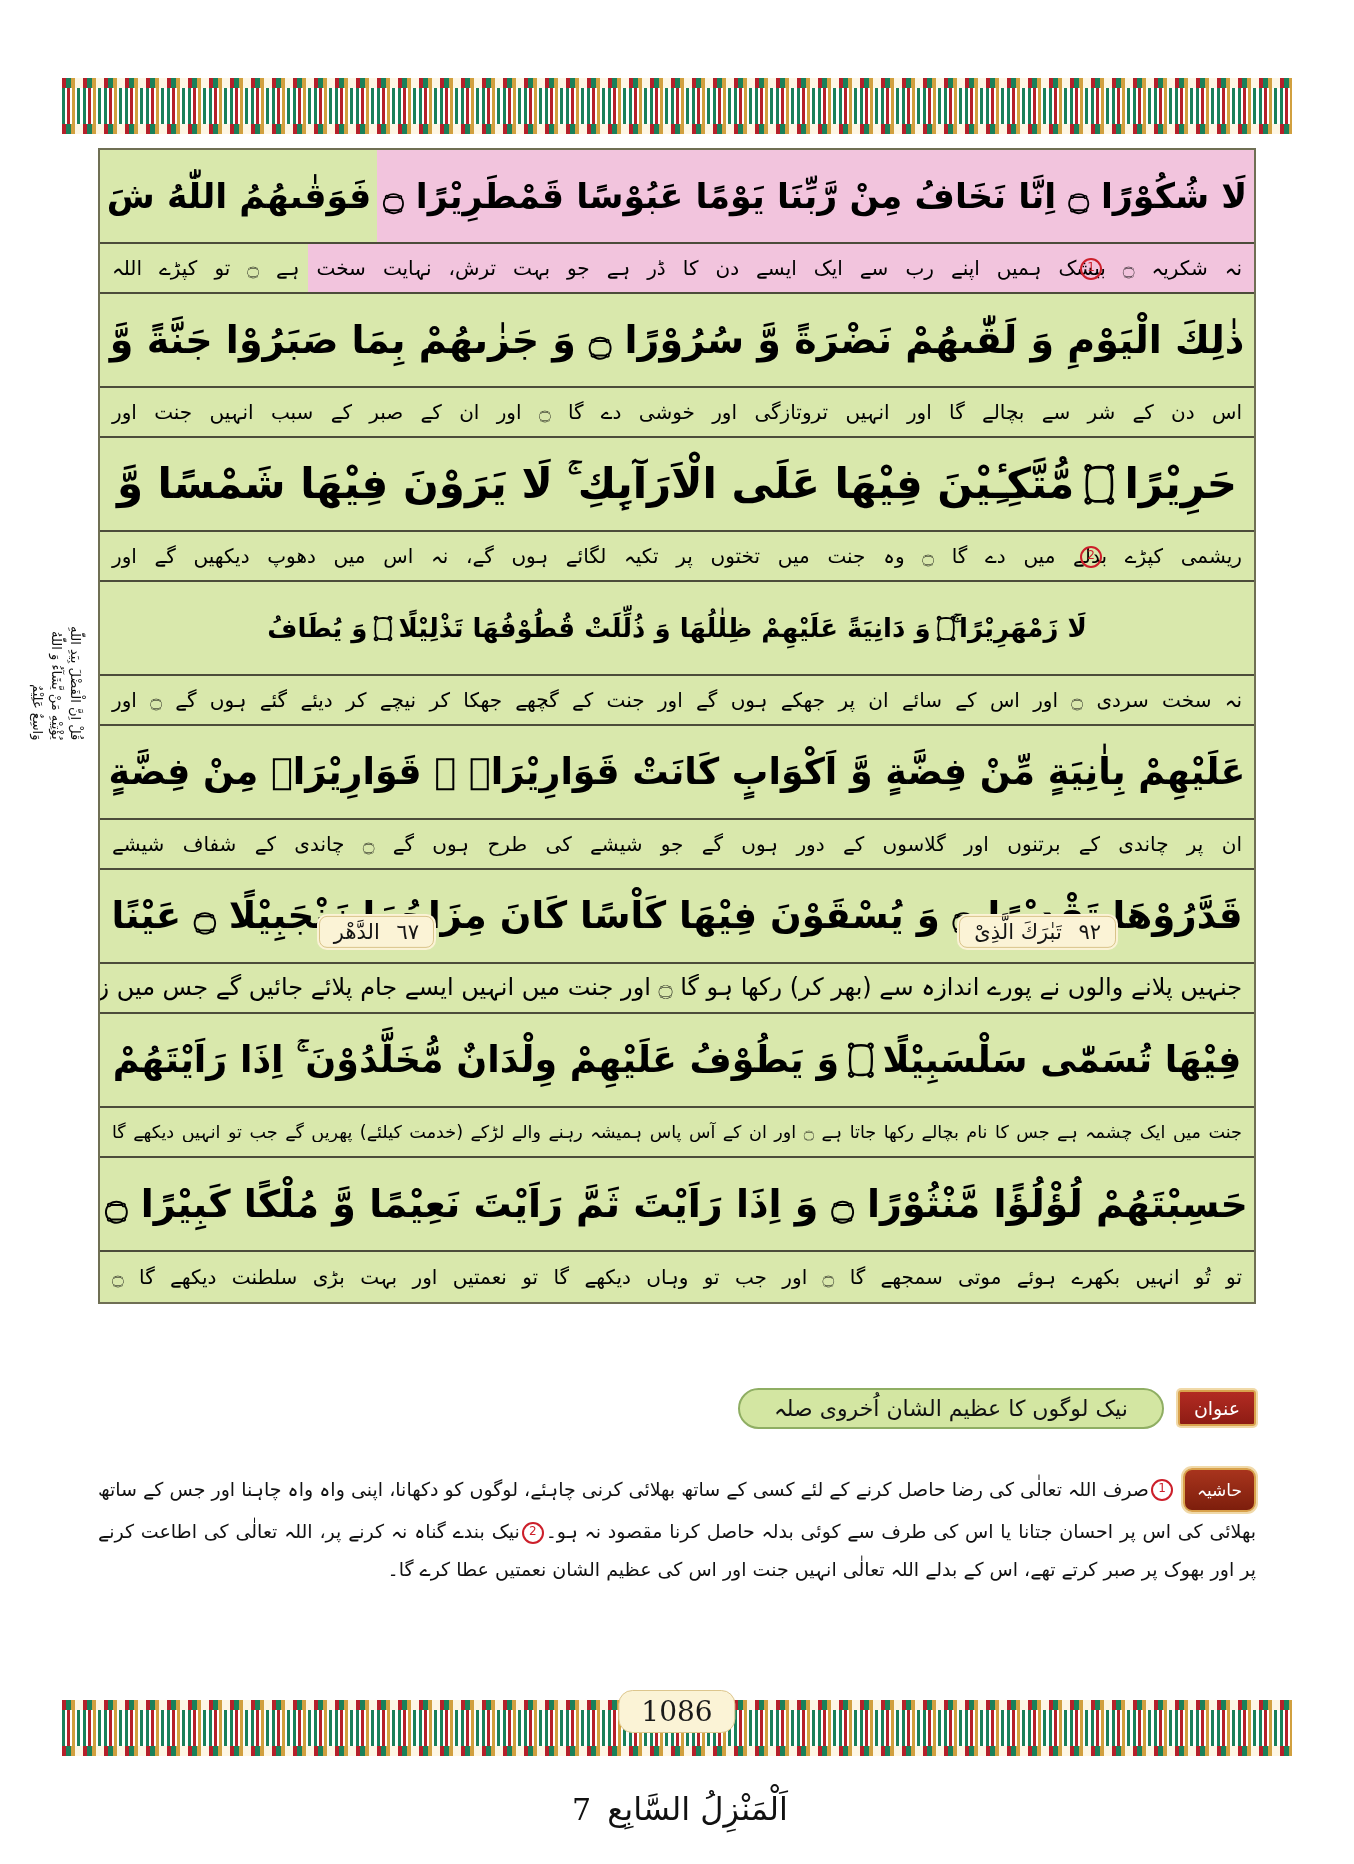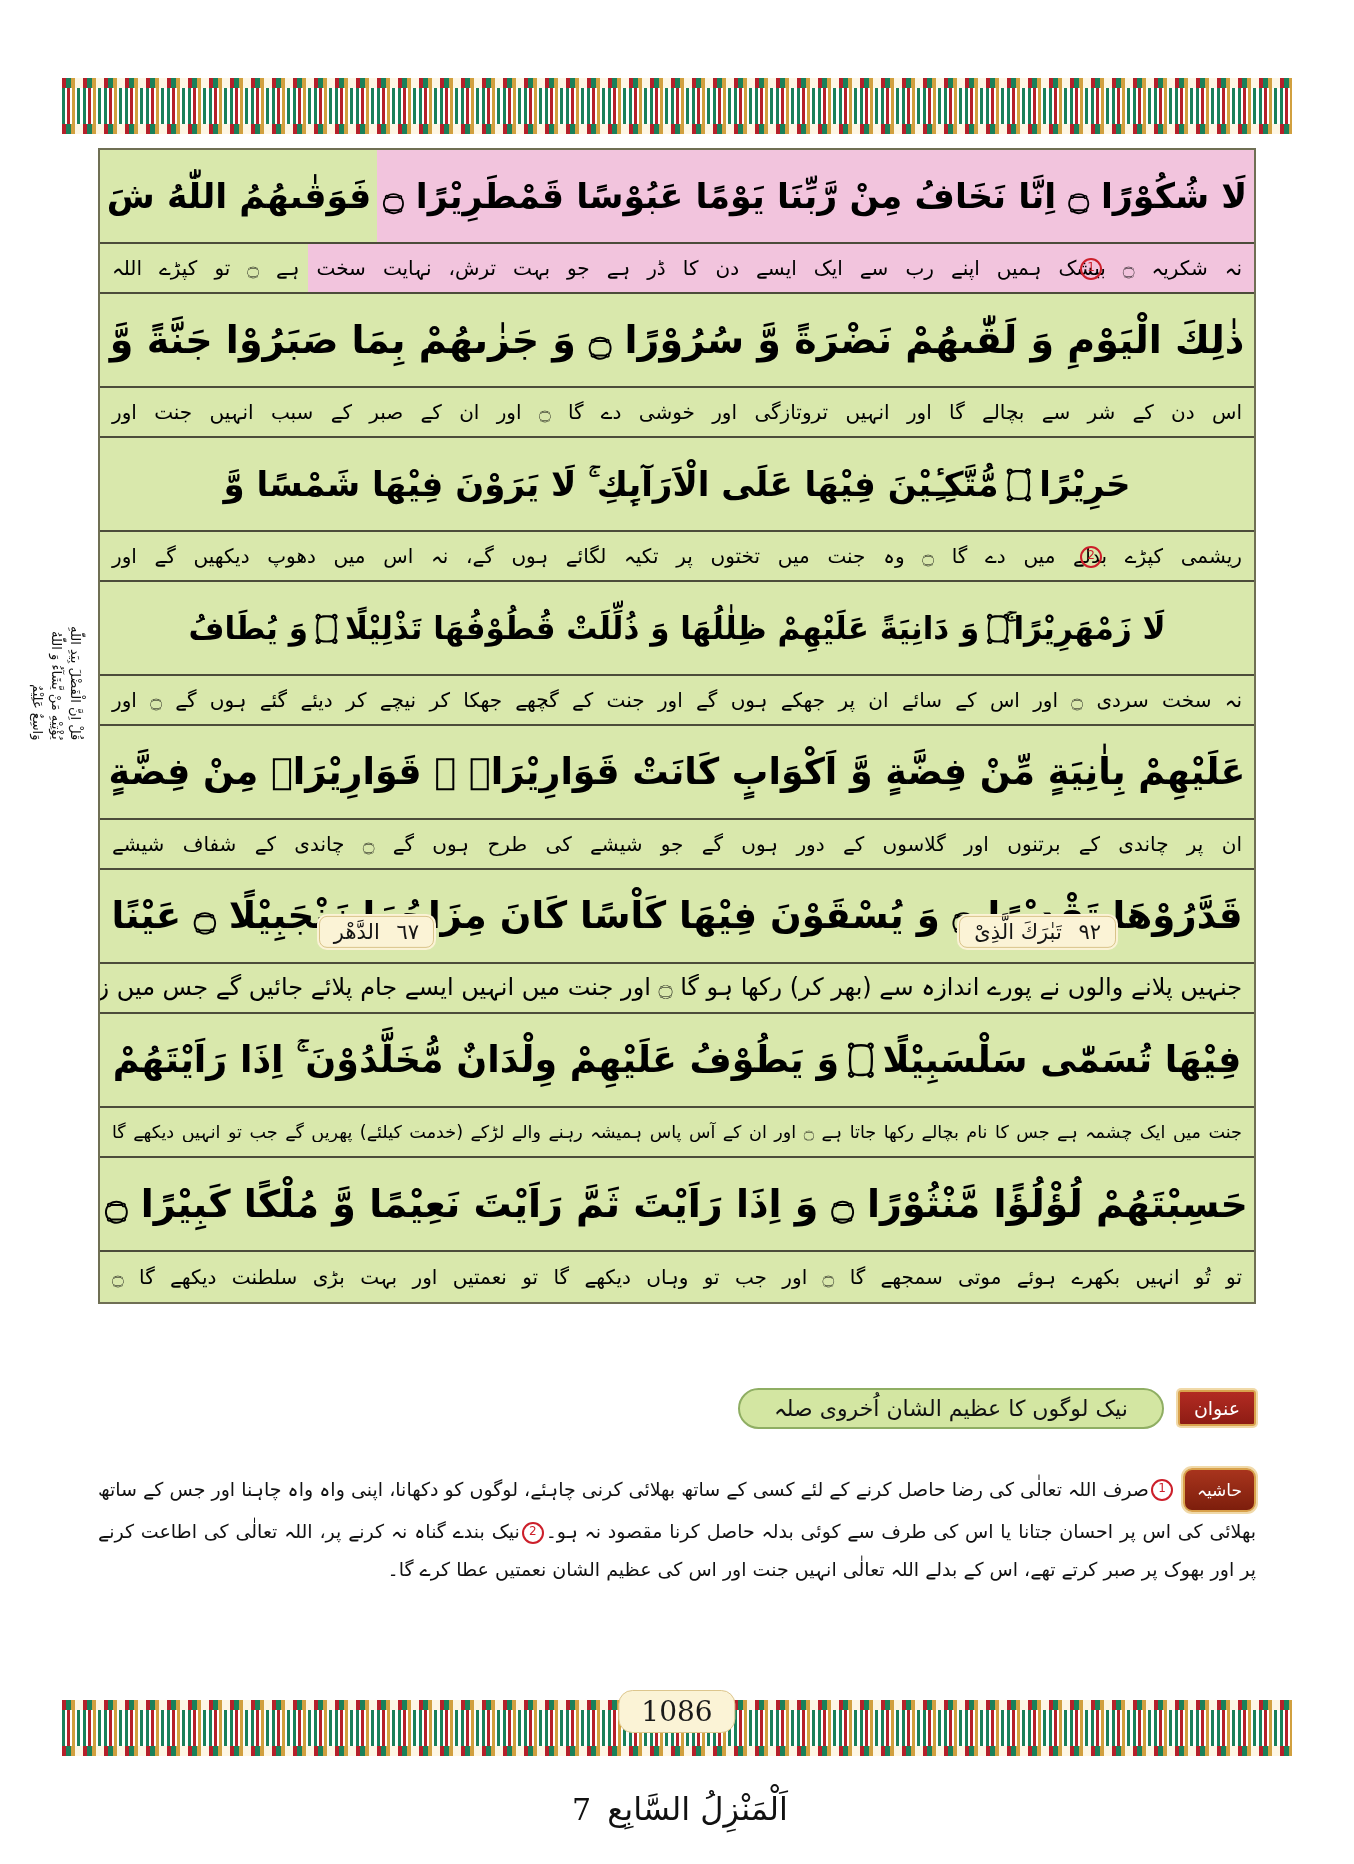--- a/index.html
+++ b/index.html
@@ -73,7 +73,7 @@
   .ayah .txt{
     direction:rtl;width:100%;text-align:center;white-space:nowrap;
     font-family:"DejaVu Sans",sans-serif;
-    font-size:34px;line-height:1;color:#000;padding:0 6px;box-sizing:border-box;
+    font-size:42px;line-height:1;color:#000;padding:0 6px;box-sizing:border-box;
     font-weight:600;letter-spacing:-1px;
   }
 

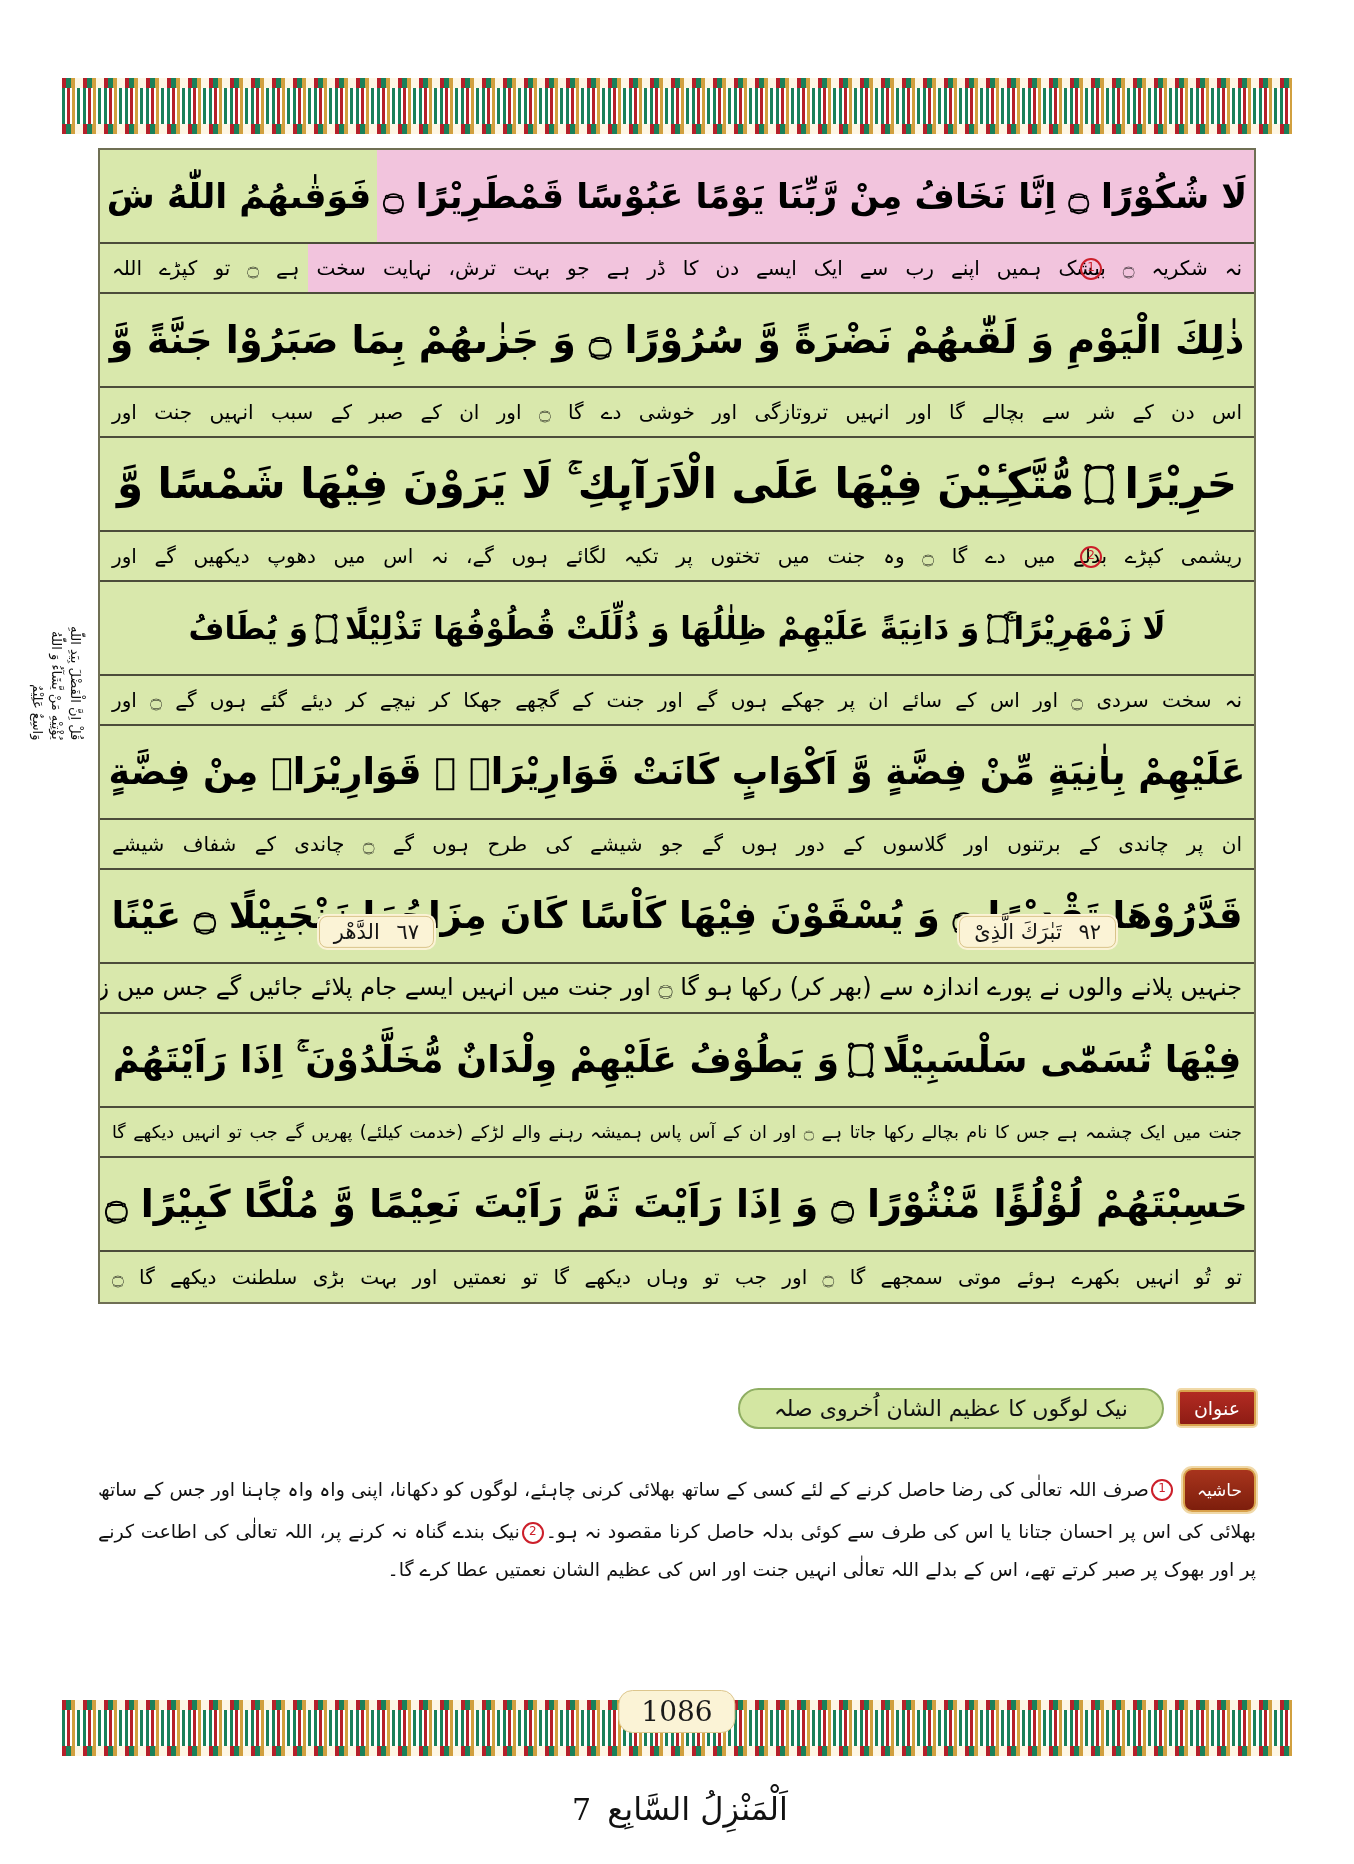--- a/index.html
+++ b/index.html
@@ -189,7 +189,7 @@
       <span class="fn-mark" style="position: absolute; right: 150px; top: 14px; z-index: 2;">2</span>
     </div>
     <div class="row ayah" id="ayah-line-4">
-      <div class="txt ar" style="font-size: 31px;">لَا زَمْهَرِیْرًا ۚ۝ وَ دَانِیَةً عَلَیْهِمْ ظِلٰلُهَا وَ ذُلِّلَتْ قُطُوْفُهَا تَذْلِیْلًا ۝ وَ یُطَافُ</div>
+      <div class="txt ar" style="font-size: 26px;">لَا زَمْهَرِیْرًا ۚ۝ وَ دَانِیَةً عَلَیْهِمْ ظِلٰلُهَا وَ ذُلِّلَتْ قُطُوْفُهَا تَذْلِیْلًا ۝ وَ یُطَافُ</div>
     </div>
     <div class="row tr" id="translation-line-4">
       <div class="txt ar">نہ سخت سردی ۝ اور اس کے سائے ان پر جھکے ہوں گے اور جنت کے گچھے جھکا کر نیچے کر دیئے گئے ہوں گے ۝ اور</div>

